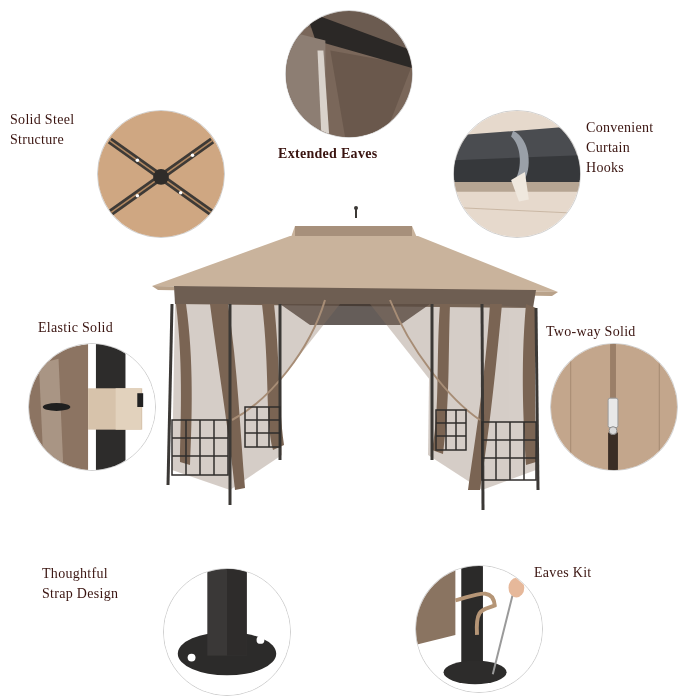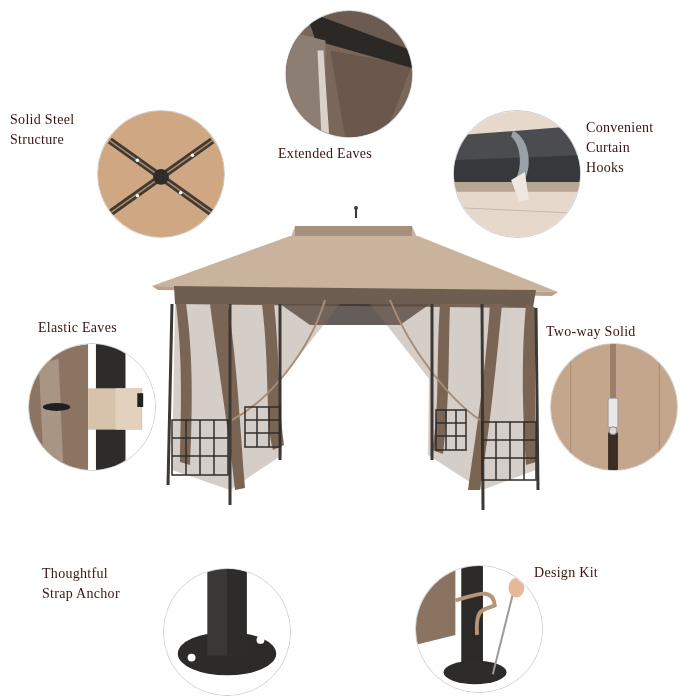--- a/index.html
+++ b/index.html
@@ -15,7 +15,7 @@
 
 <div class="label" style="left:10px;top:110px;">Solid Steel
 Structure</div>
-<div class="label" style="left:278px;top:144px;">Extended Eaves</div>
+<div class="label" style="left:278px;top:144px;font-weight:bold;">Extended Eaves</div>
 <div class="label" style="left:586px;top:118px;">Convenient
 Curtain
 Hooks</div>

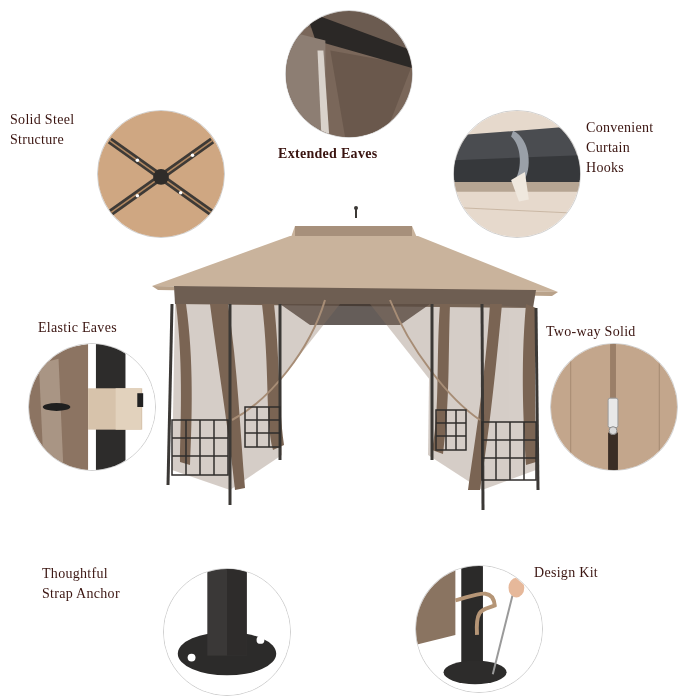--- a/index.html
+++ b/index.html
@@ -19,7 +19,7 @@
 <div class="label" style="left:586px;top:118px;">Convenient
 Curtain
 Hooks</div>
-<div class="label" style="left:38px;top:318px;">Elastic Eaves</div>
+<div class="label" style="left:38px;top:318px;">Elastic Solid</div>
 <div class="label" style="left:546px;top:322px;">Two-way Solid</div>
 <div class="label" style="left:42px;top:564px;">Thoughtful
 Strap Anchor</div>

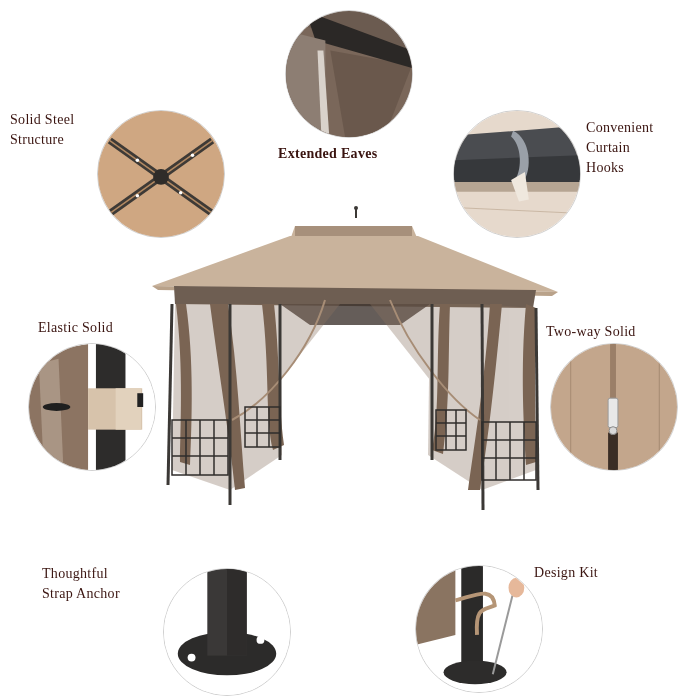--- a/index.html
+++ b/index.html
@@ -22,7 +22,7 @@
 <div class="label" style="left:38px;top:318px;">Elastic Solid</div>
 <div class="label" style="left:546px;top:322px;">Two-way Solid</div>
 <div class="label" style="left:42px;top:564px;">Thoughtful
-Strap Anchor</div>
+Strap Design</div>
 <div class="label" style="left:534px;top:563px;">Design Kit</div>
 
 <div class="circle" style="left:97px;top:110px;width:128px;height:128px;">

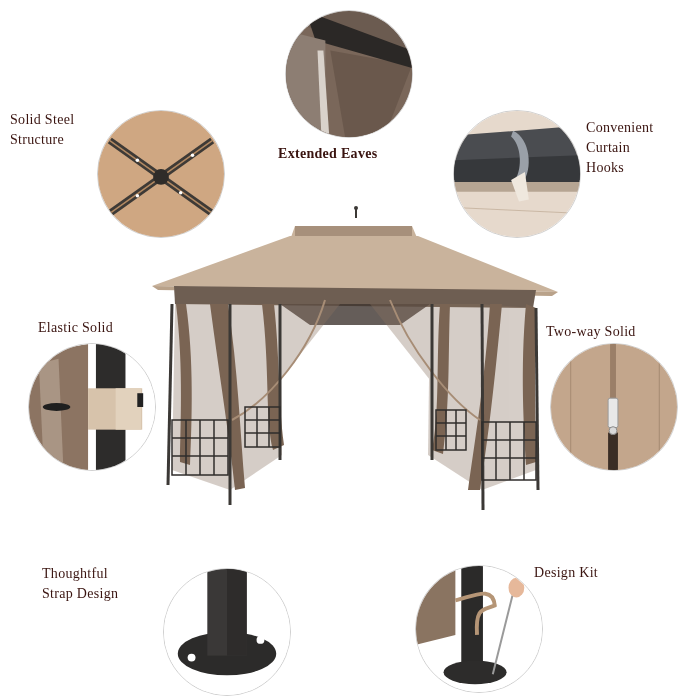--- a/index.html
+++ b/index.html
@@ -23,7 +23,7 @@
 <div class="label" style="left:546px;top:322px;">Two-way Solid</div>
 <div class="label" style="left:42px;top:564px;">Thoughtful
 Strap Design</div>
-<div class="label" style="left:534px;top:563px;">Design Kit</div>
+<div class="label" style="left:534px;top:563px;">Eaves Kit</div>
 
 <div class="circle" style="left:97px;top:110px;width:128px;height:128px;">
   <svg viewBox="0 0 128 128">

